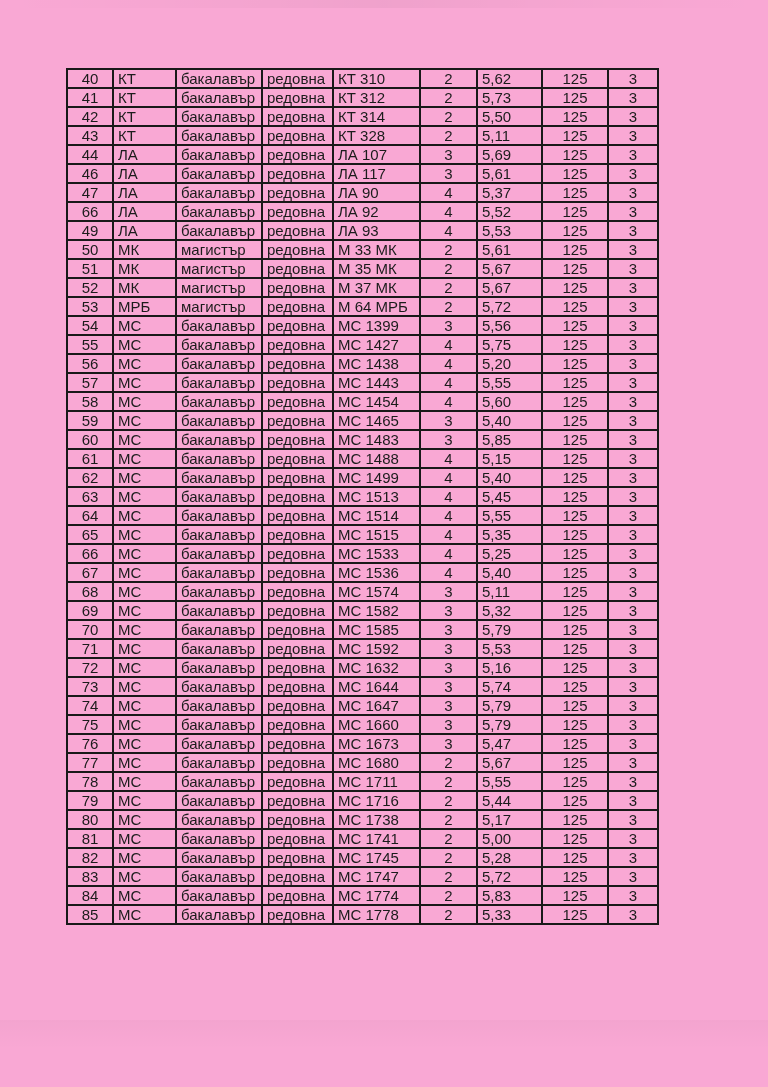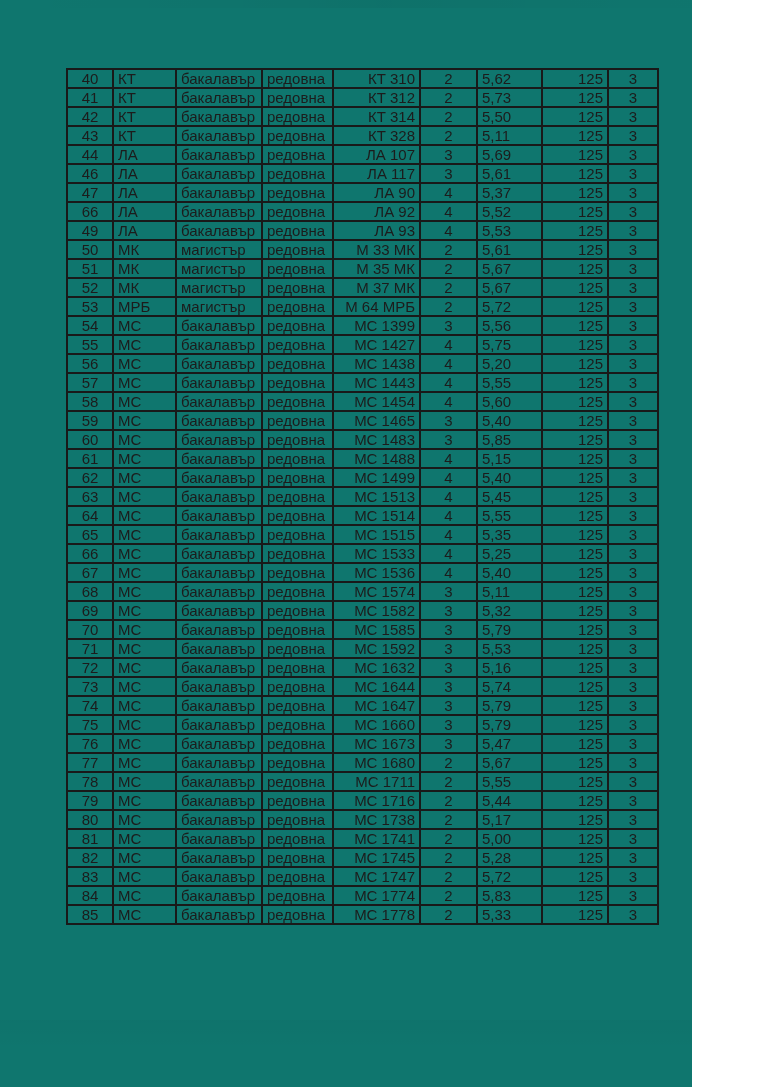--- a/index.html
+++ b/index.html
@@ -10,9 +10,9 @@
   }
   .page {
     position: relative;
-    width: 692px;
+    width: 768px;
     height: 1087px;
-    background: #0f766e;
+    background: #f9a8d4;
     overflow: hidden;
   }
   

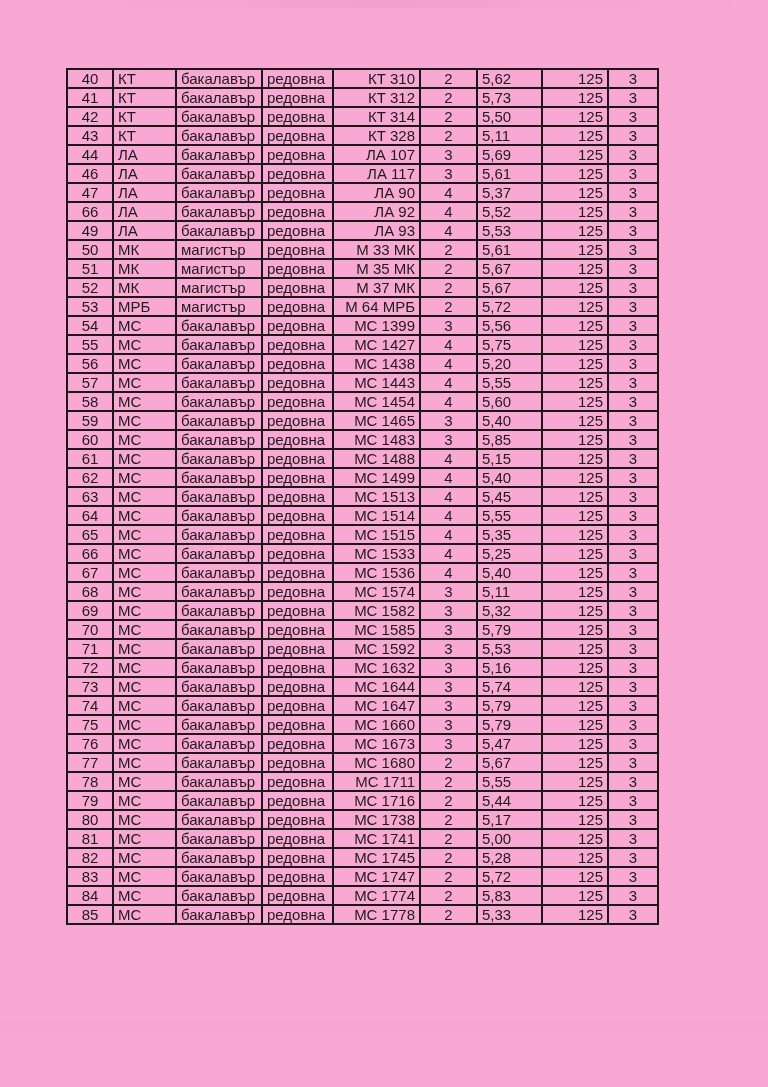--- a/index.html
+++ b/index.html
@@ -53,7 +53,7 @@
   td.c1 { width: 63px; text-align: left; border-radius: 9px; }
   td.c2 { width: 86px; text-align: left; }
   td.c3 { width: 71px; text-align: left; }
-  td.c4 { width: 87px; text-align: right; }
+  td.c4 { width: 87px; text-align: left; }
   td.c5 { width: 57px; text-align: center; }
   td.c6 { width: 65px; padding-right: 3px; }
   td.c7 { width: 66px; text-align: right; padding-right: 4px; margin-top: 8px; }

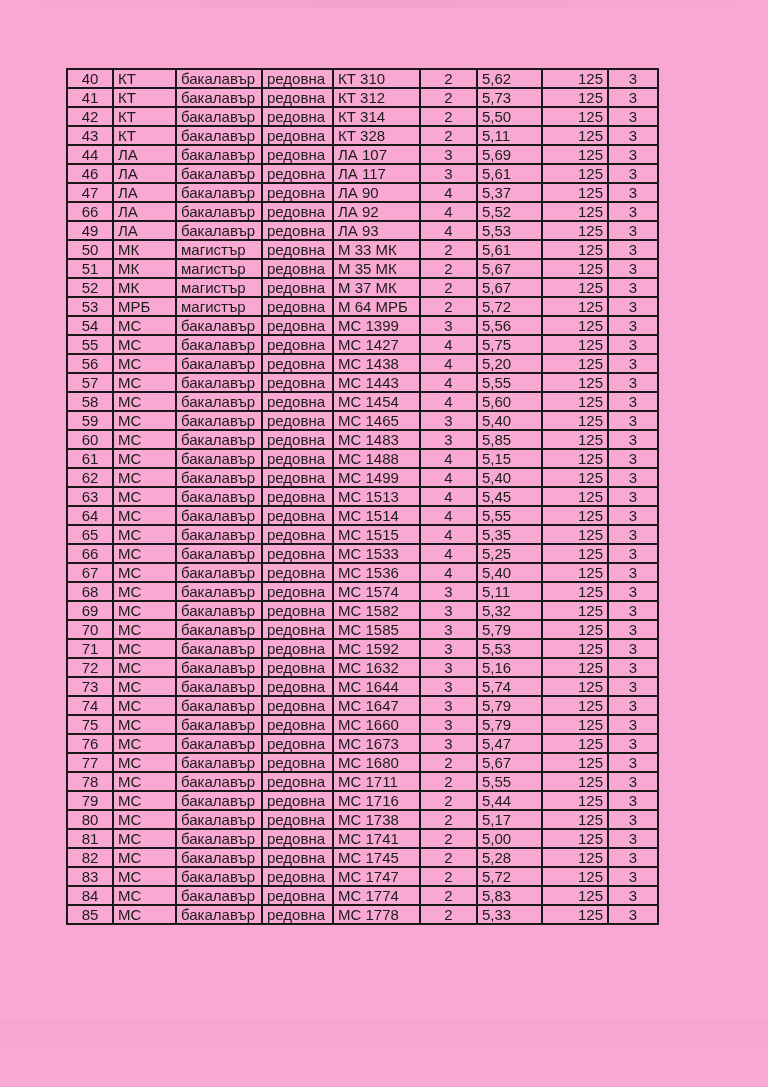--- a/index.html
+++ b/index.html
@@ -56,7 +56,7 @@
   td.c4 { width: 87px; text-align: left; }
   td.c5 { width: 57px; text-align: center; }
   td.c6 { width: 65px; padding-right: 3px; }
-  td.c7 { width: 66px; text-align: right; padding-right: 4px; margin-top: 8px; }
+  td.c7 { width: 66px; text-align: center; padding-right: 4px; margin-top: 8px; }
   td.c8 { width: 50px; text-align: center; }
 </style>
 </head>

